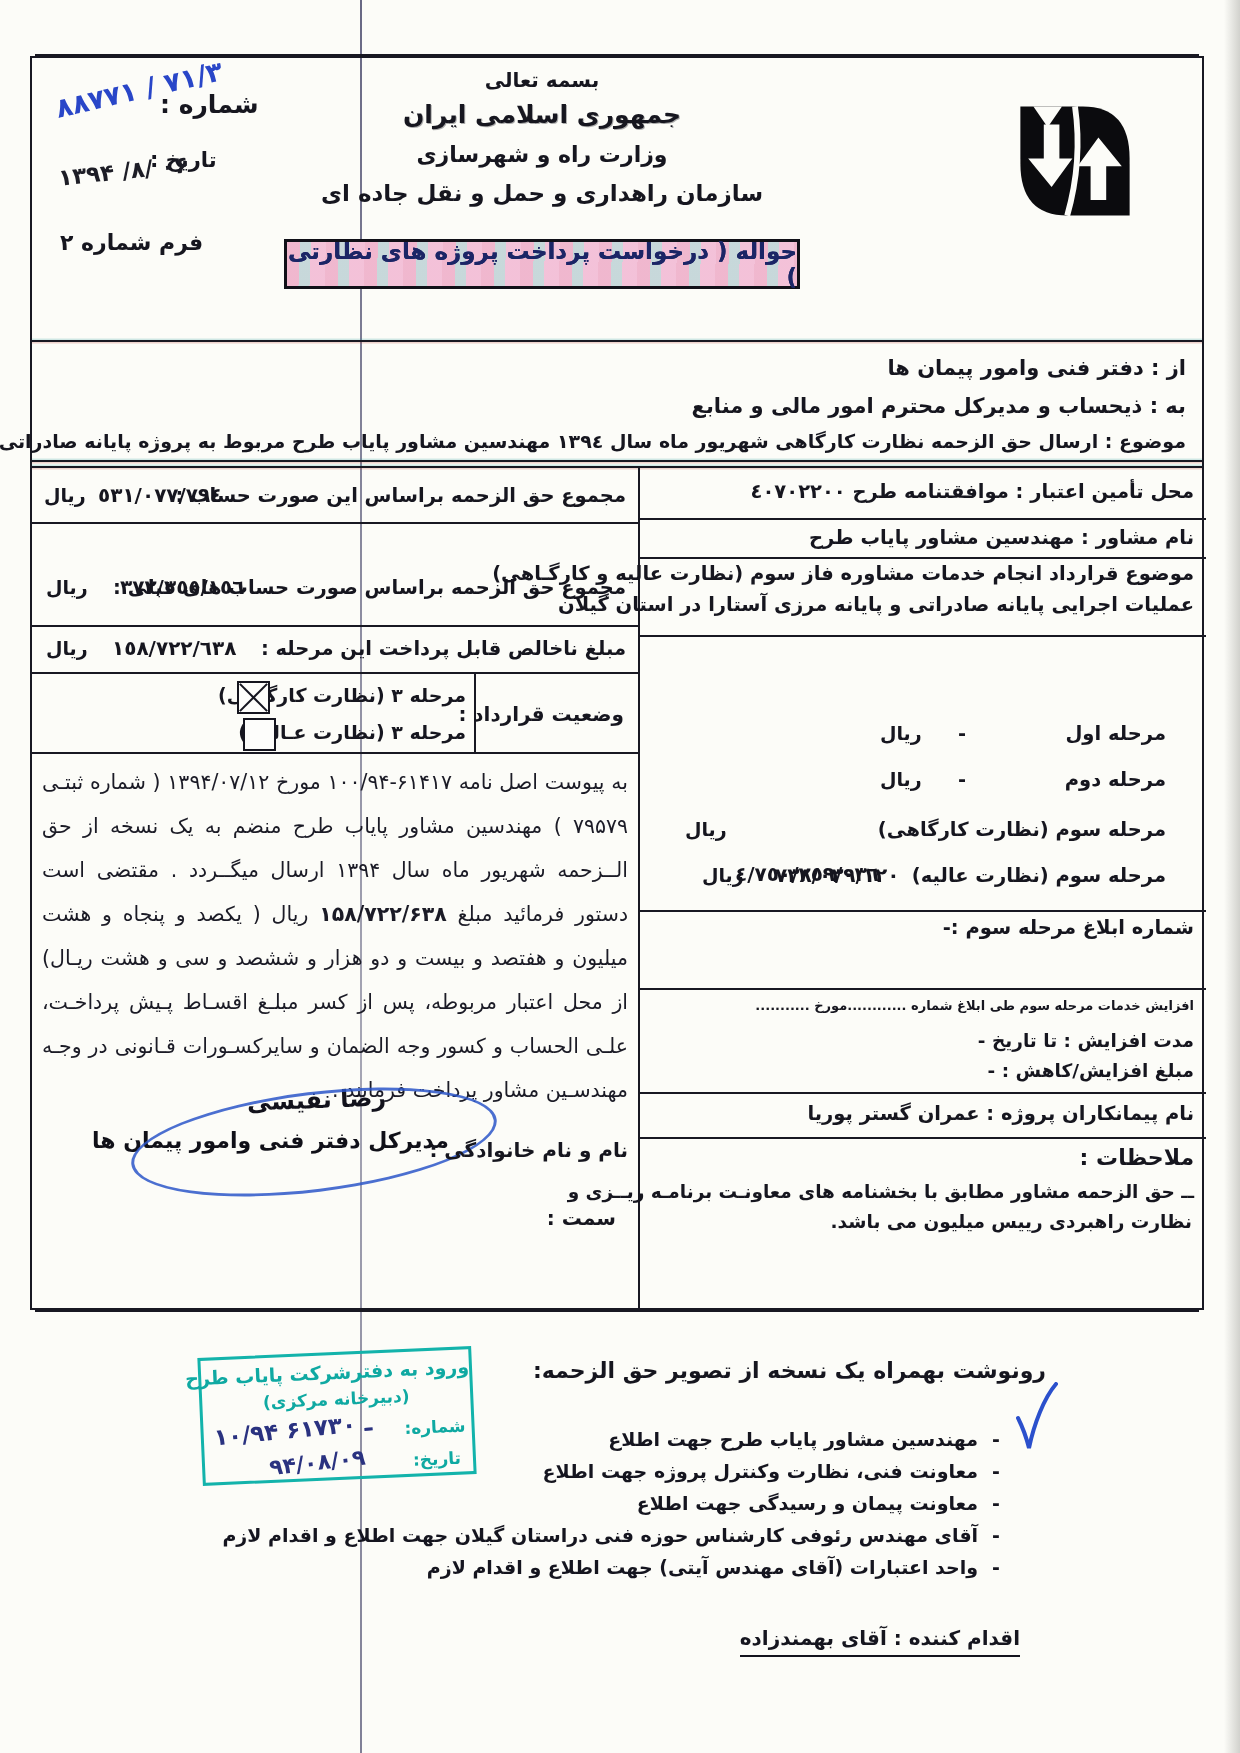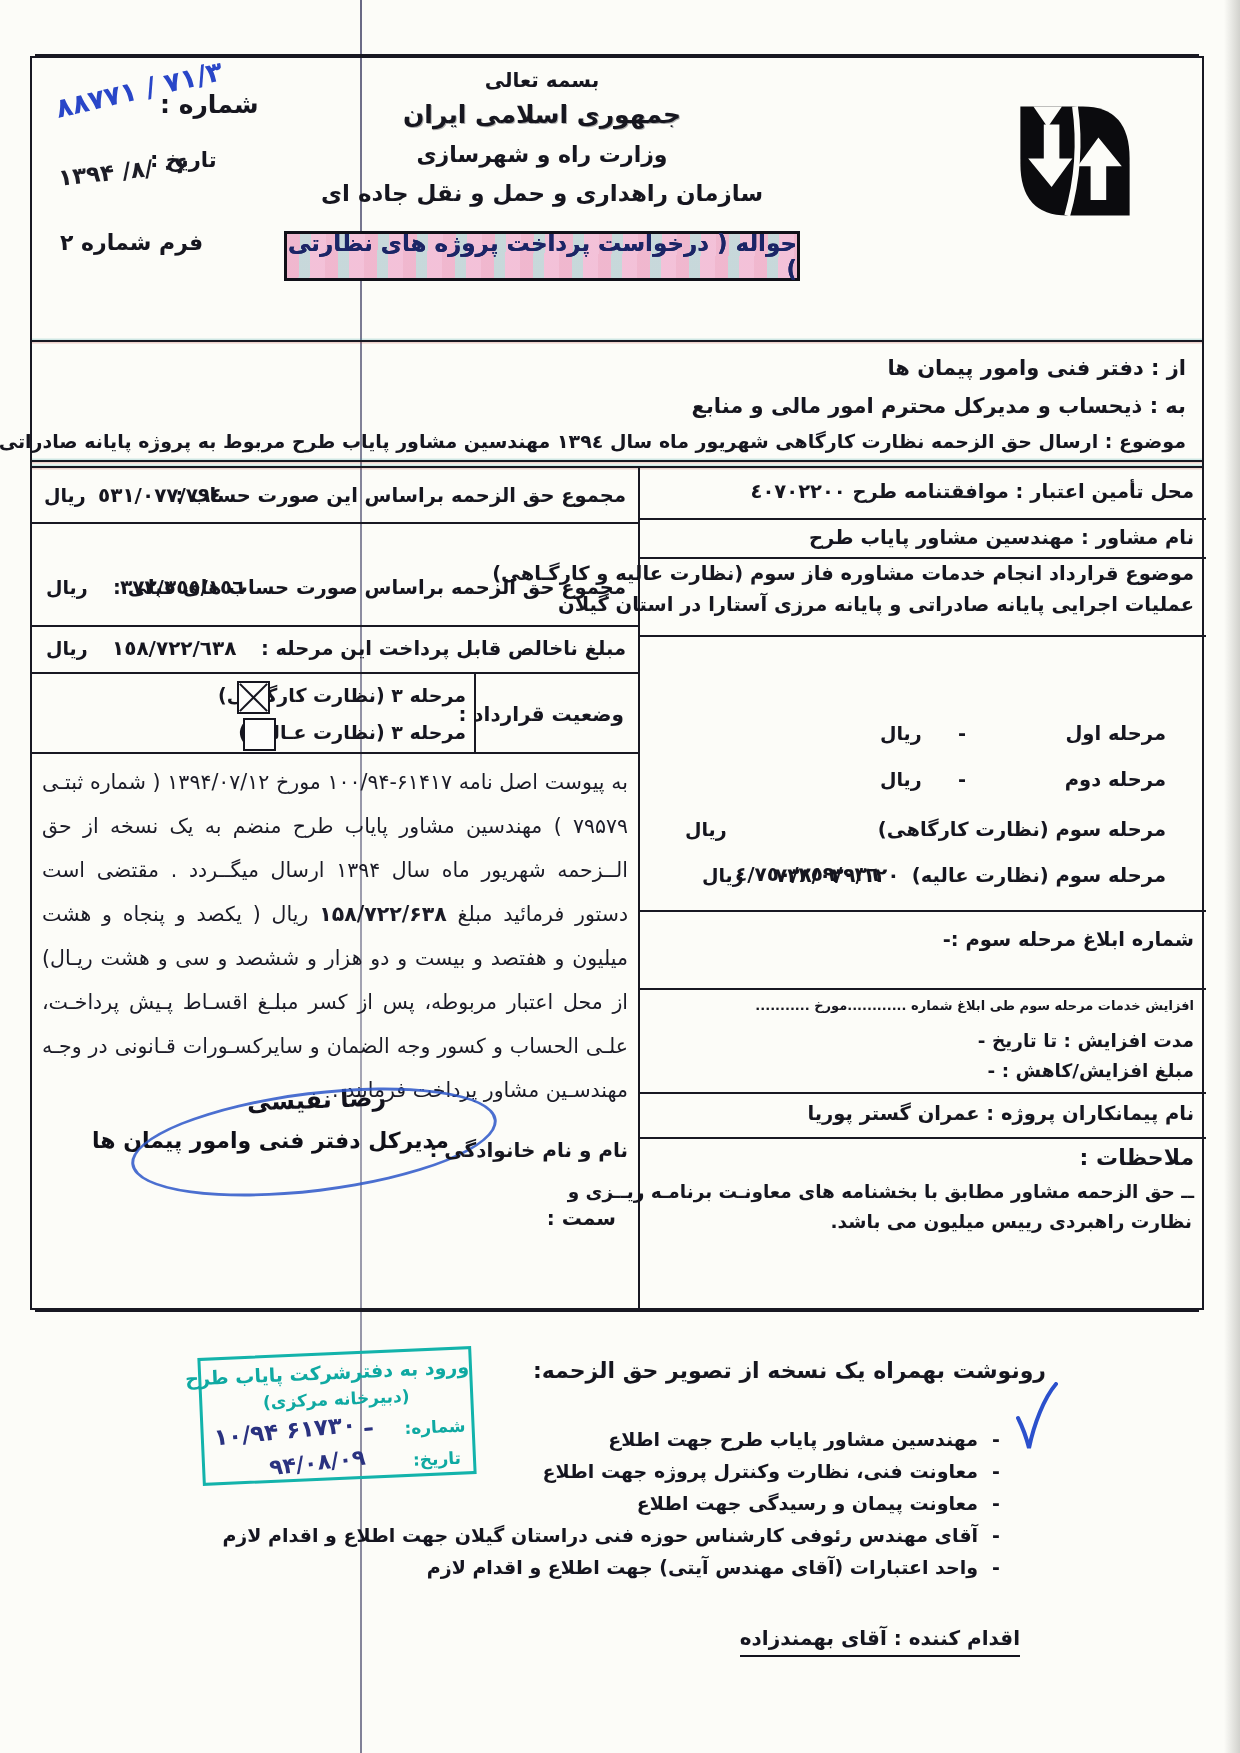--- a/index.html
+++ b/index.html
@@ -28,7 +28,7 @@
   .unit{font-size:19px;font-weight:bold;}
   .cb{position:absolute;width:33px;height:33px;border:2.6px solid #15151f;background:#fdfdfb;}
   .cb svg{position:absolute;inset:0;}
-  .banner{position:absolute;left:252px;top:173px;width:516px;height:50px;border:3.5px solid #101018;
+  .banner{position:absolute;left:252px;top:181px;width:516px;height:50px;border:3.5px solid #101018;
     display:flex;align-items:center;justify-content:center;
     background:
      repeating-linear-gradient(92deg,rgba(238,150,185,.50) 0 13px,rgba(140,215,205,.42) 13px 24px,rgba(244,170,205,.5) 24px 39px),

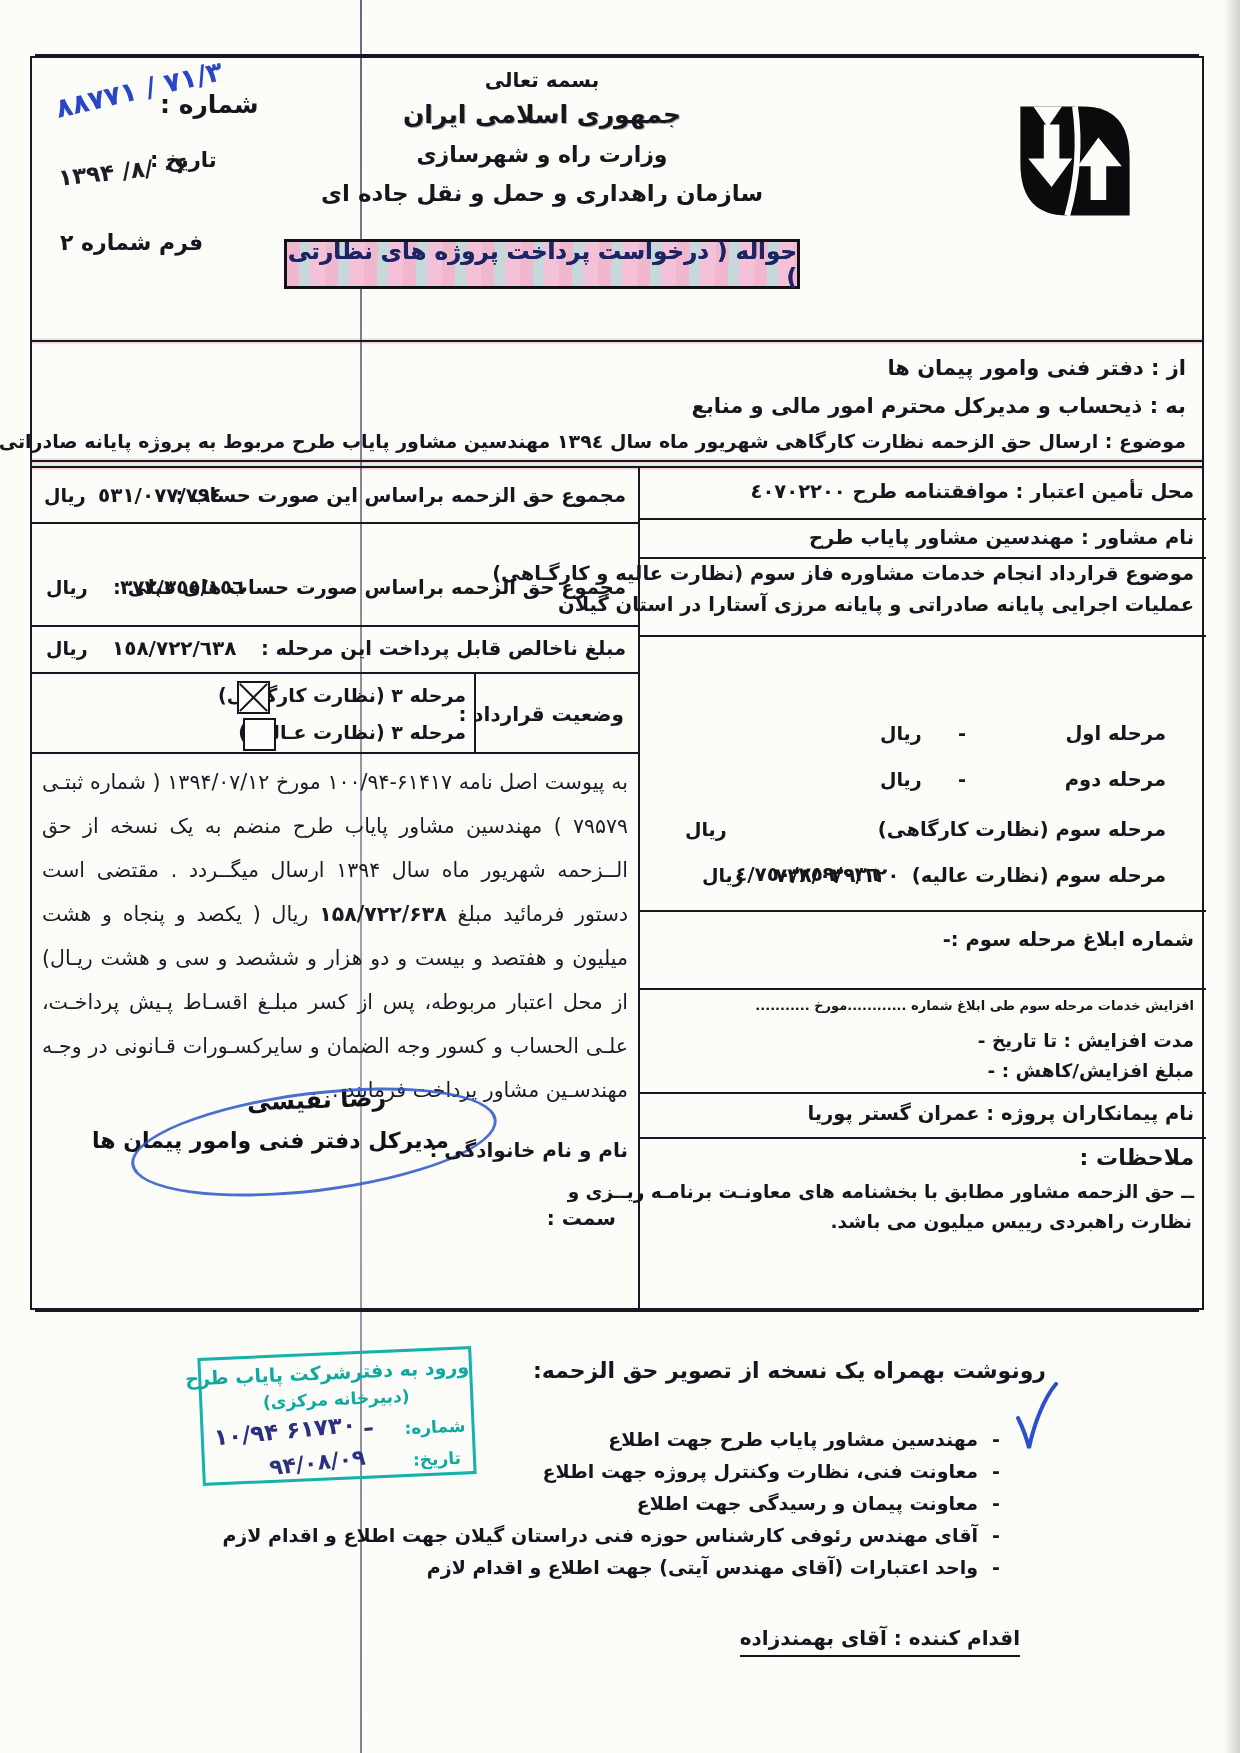--- a/index.html
+++ b/index.html
@@ -158,7 +158,7 @@
       <span class="unit" style="left:62px;top:194px;">ریال</span>
     </div>
     <div class="rrow" style="top:854px;height:78px;">
-      <span class="lbl" style="right:12px;top:16px;">شماره ابلاغ مرحله سوم :-</span>
+      <span class="lbl" style="right:12px;top:4px;">شماره ابلاغ مرحله سوم :-</span>
     </div>
     <div class="rrow" style="top:932px;height:104px;">
       <span class="lbl" style="right:12px;top:8px;font-size:13px;">افزایش خدمات مرحله سوم طی ابلاغ شماره ............مورخ ...........</span>

